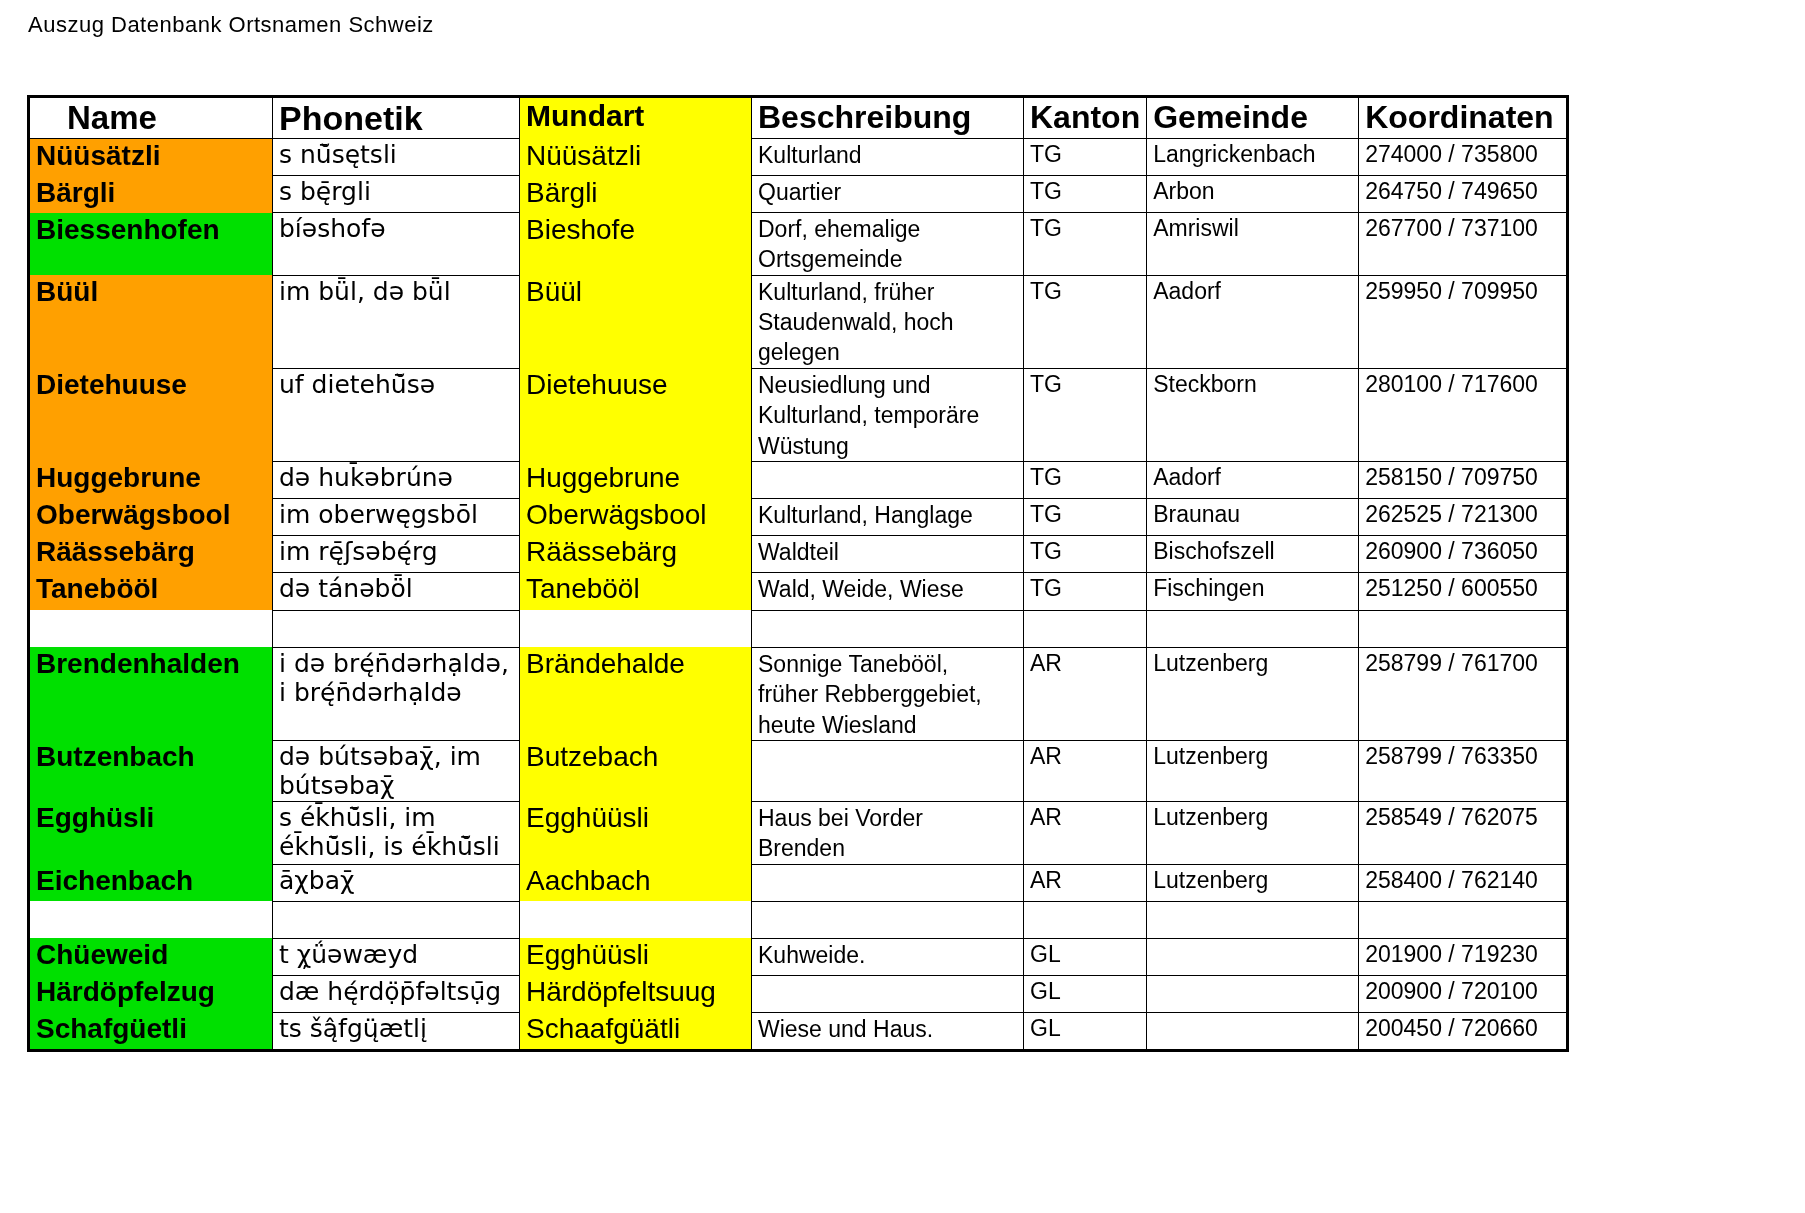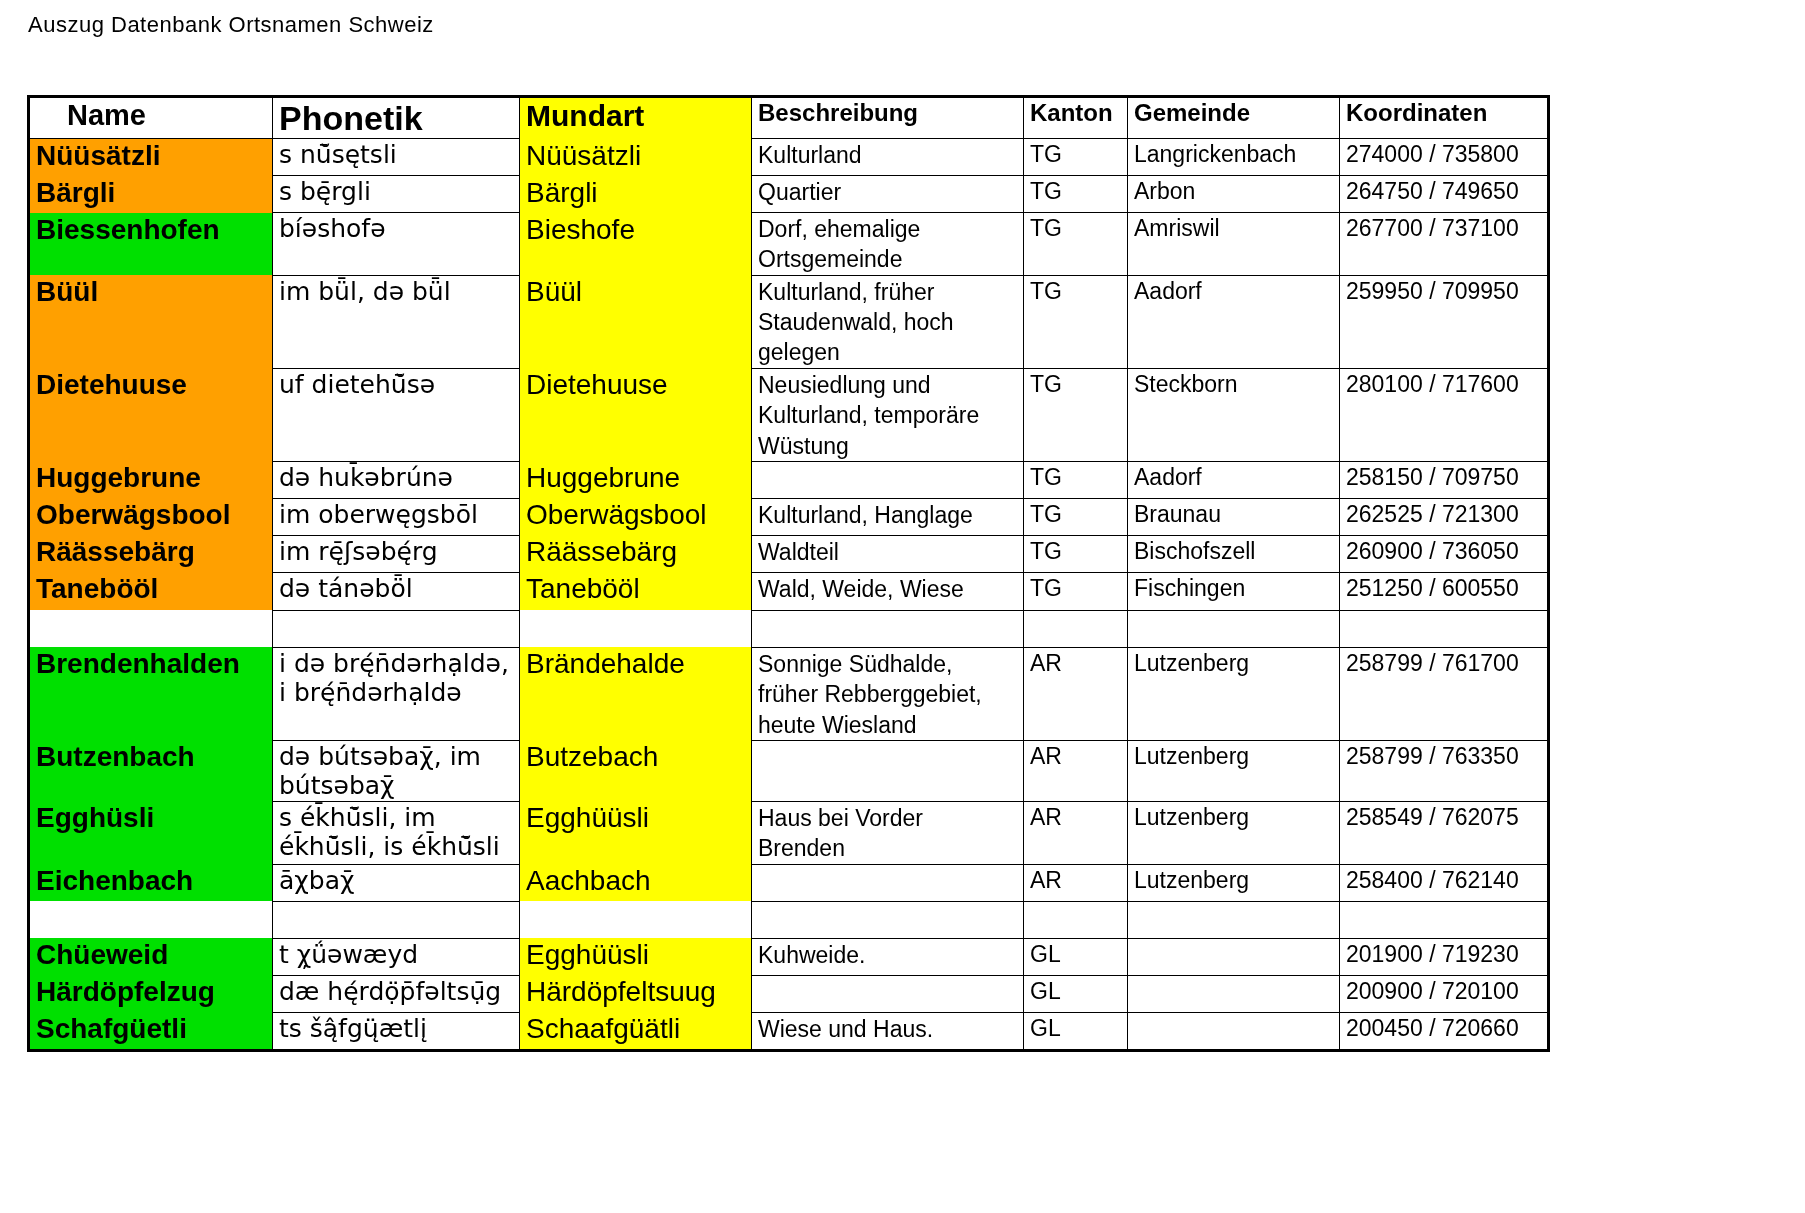--- a/index.html
+++ b/index.html
@@ -21,7 +21,7 @@
     border-left:1px solid #000; border-right:1px solid #000;
   }
   th { text-align:left; font-weight:bold; border-top:1px solid #000; border-bottom:1px solid #000; }
-  th.h-name      { font-size:29px;padding-left:37px; }
+  th.h-name      { font-size:33px;padding-left:37px; }
   th.h-phonetik  { font-size:34px; }
   th.h-mundart   { font-size:30px; background:#FFFF00; border-bottom:none; }
   th.h-rest      { font-size:24px; }

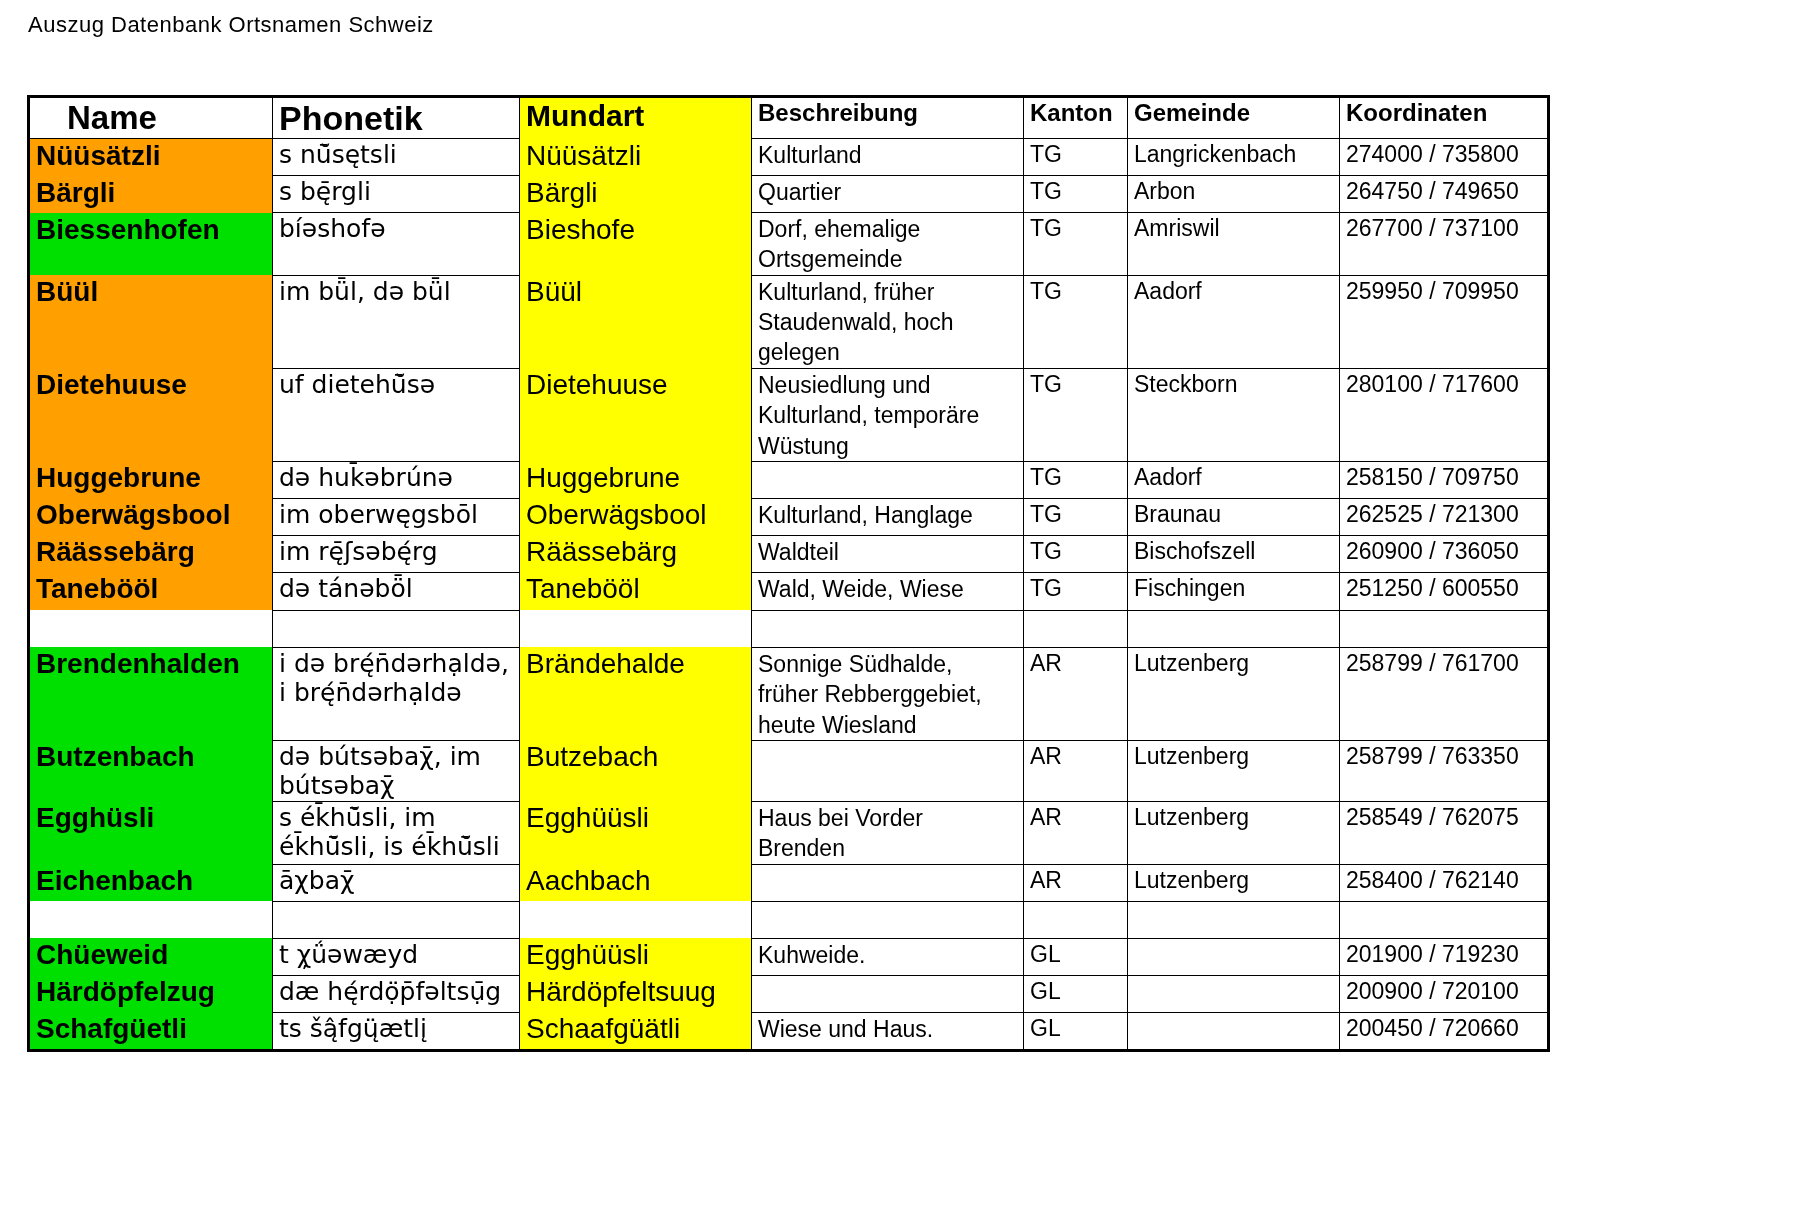--- a/index.html
+++ b/index.html
@@ -24,7 +24,7 @@
   th.h-name      { font-size:33px;padding-left:37px; }
   th.h-phonetik  { font-size:34px; }
   th.h-mundart   { font-size:30px; background:#FFFF00; border-bottom:none; }
-  th.h-rest      { font-size:24px; }
+  th.h-rest      { font-size:32px; }
 
   td.hb { border-top:1px solid #000; border-bottom:1px solid #000; }
 

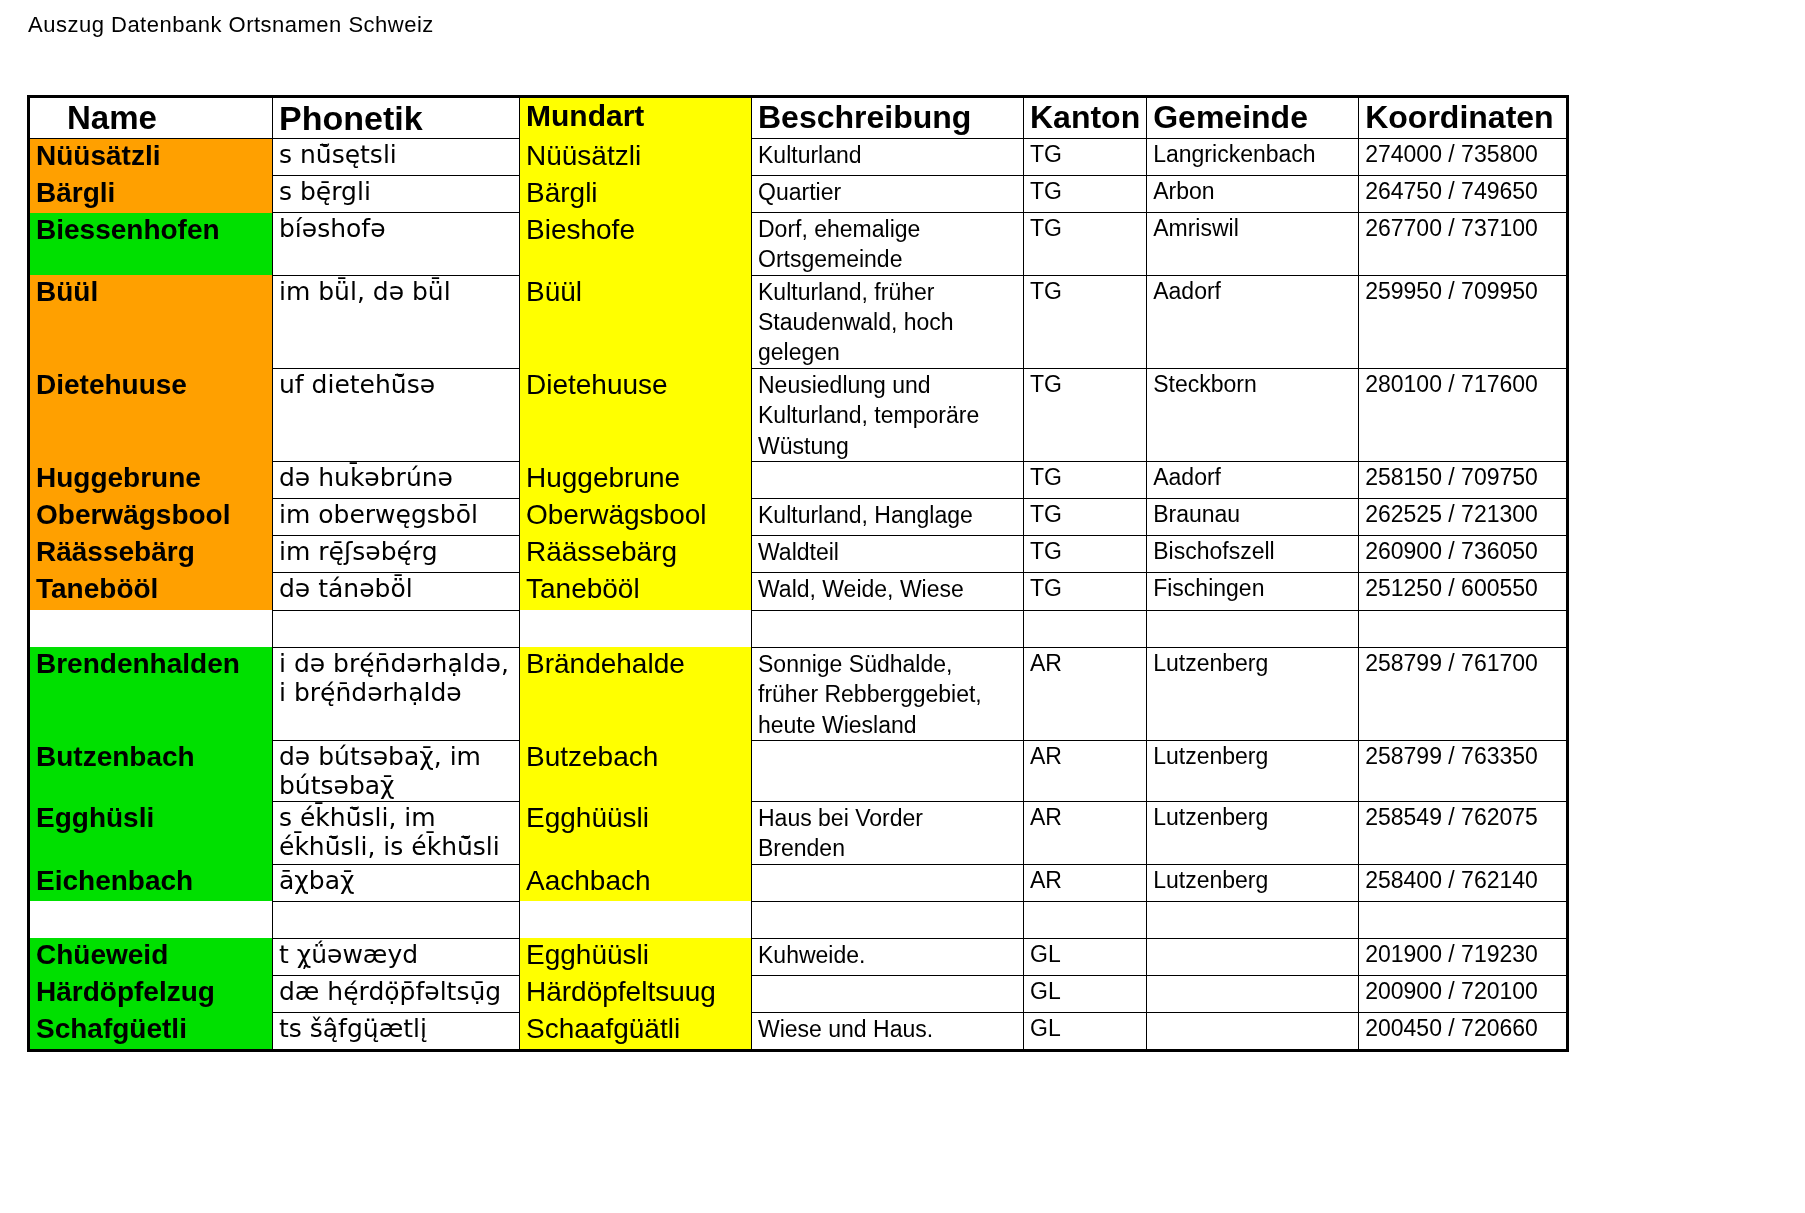--- a/index.html
+++ b/index.html
@@ -175,7 +175,7 @@
         <td class="phonetik-cell hb">i də brę́n̄dərhạldə,
 i brę́n̄dərhạldə</td>
         <td class="mundart-cell bg-yellow">Brändehalde</td>
-        <td class="desc-cell hb">Sonnige Südhalde,
+        <td class="desc-cell hb">Sonnige Tanebööl,
 früher Rebberggebiet,
 heute Wiesland</td>
         <td class="kanton-cell hb">AR</td>

